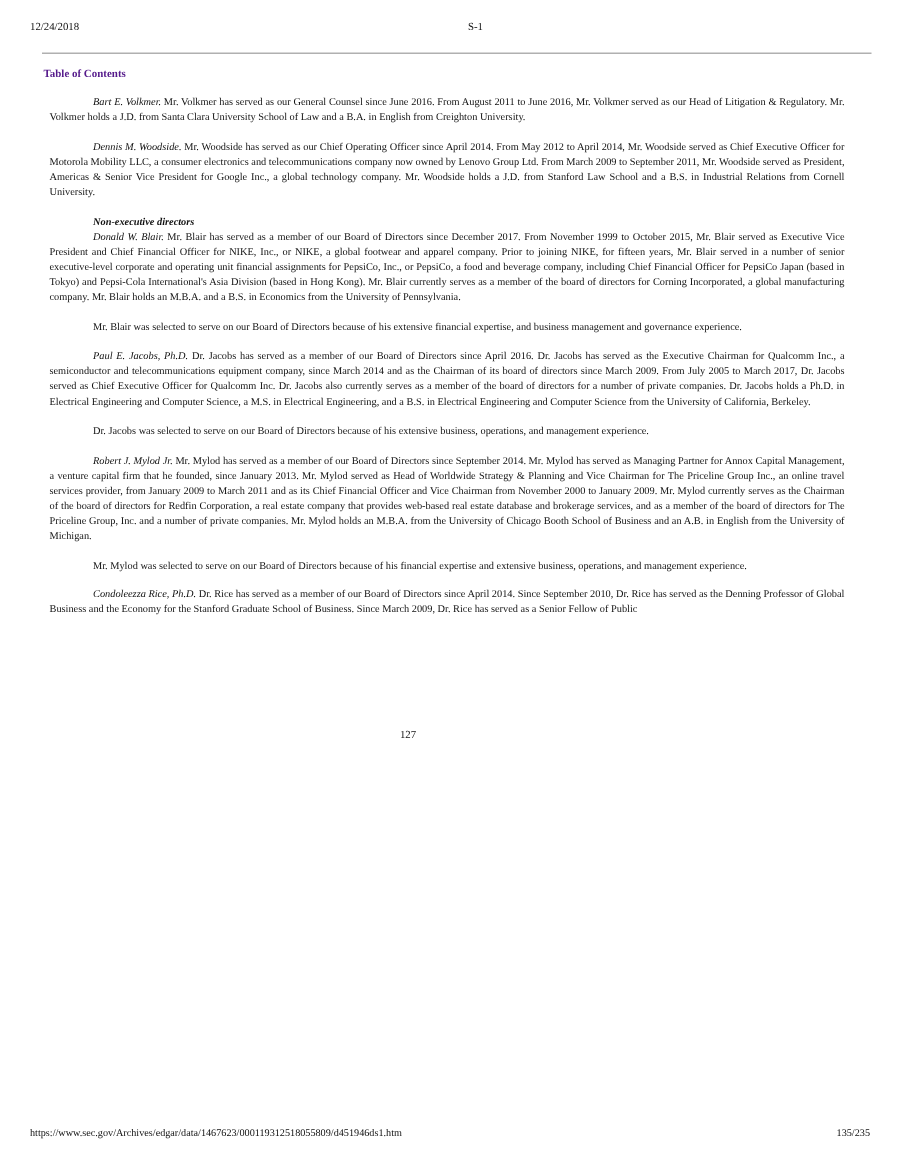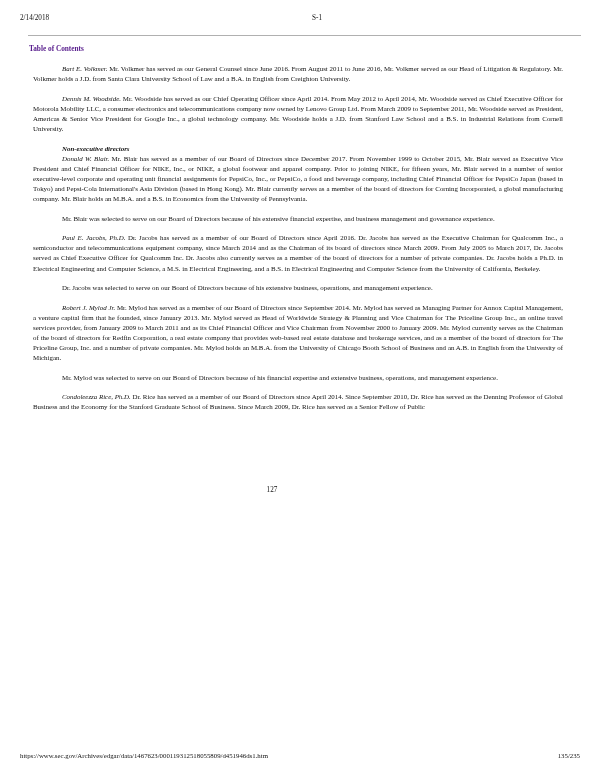--- a/index.html
+++ b/index.html
@@ -44,7 +44,7 @@
 <body>
 
 <div class="hdr">
-  <span class="date">2/14/2018</span>
+  <span class="date">12/24/2018</span>
   <span class="title">S-1</span>
 </div>
 

